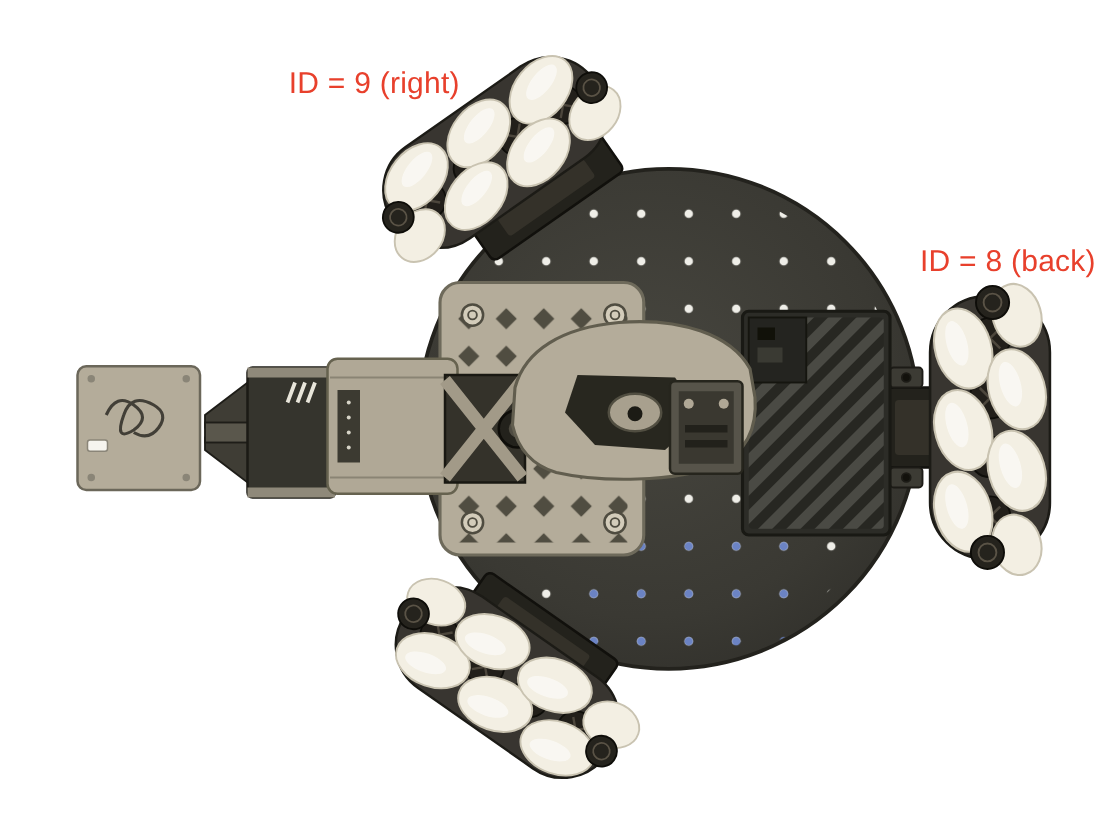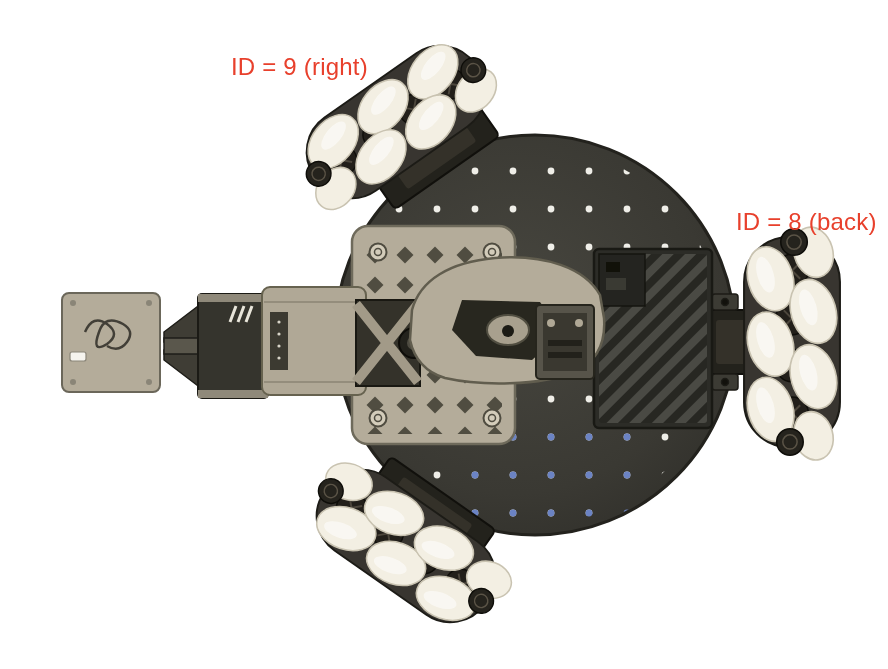--- a/index.html
+++ b/index.html
@@ -20,7 +20,7 @@
     letter-spacing:0.2px;
   }
   .annotation.a9{left:231px;top:53px;}
-  .annotation.a8{left:736px;top:208px;}
+  .annotation.a8{left:736px;top:196px;}
   .annotation.a7{left:226px;top:589px;}
 </style>
 </head>

